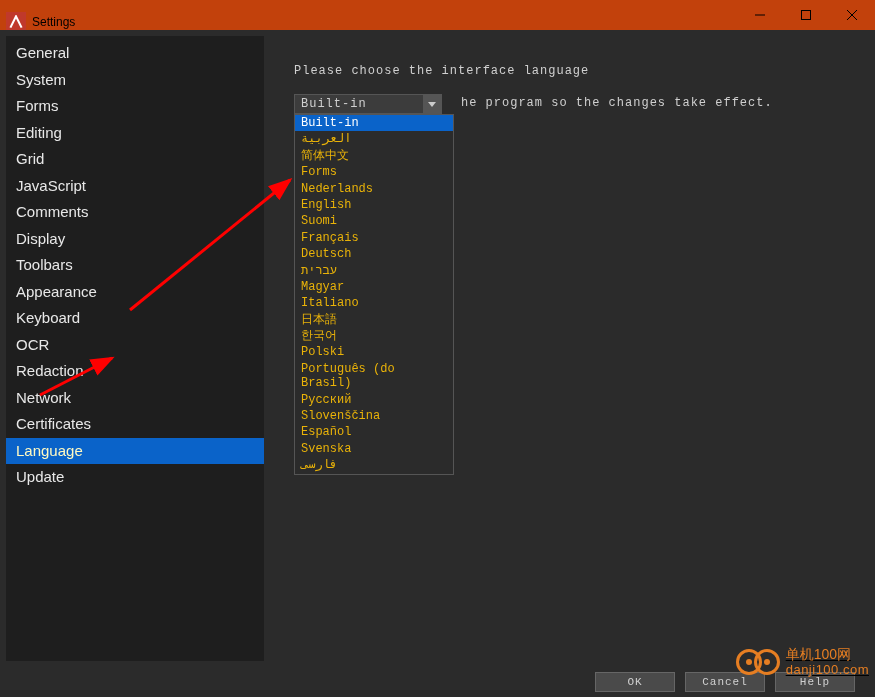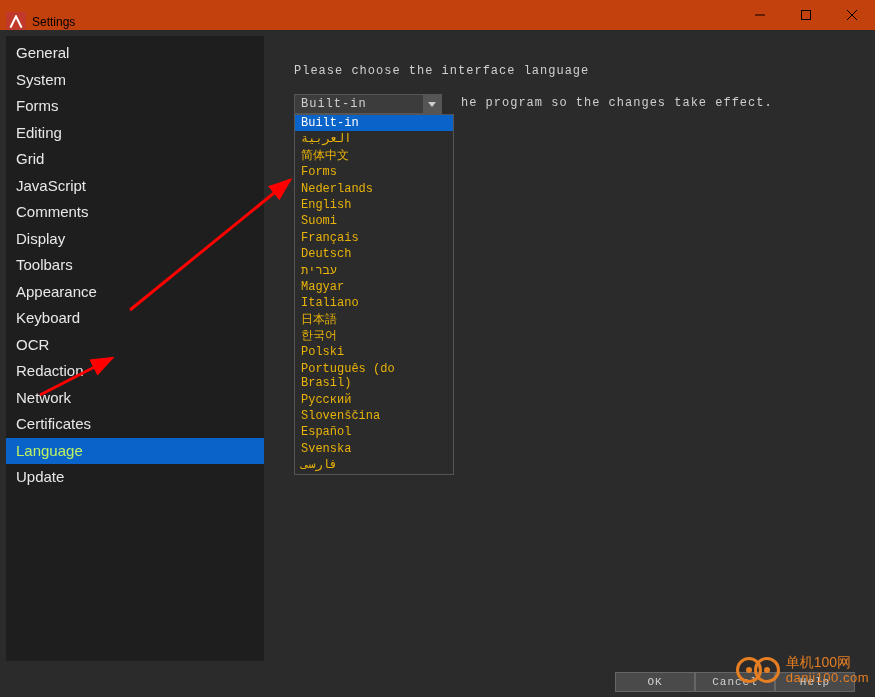--- a/index.html
+++ b/index.html
@@ -73,7 +73,7 @@
 }
 .sidebar-item.selected {
   background: #0a63c9;
-  color: #bef264;
+  color: #fef9c3;
 }
 .main {
   flex: 1;

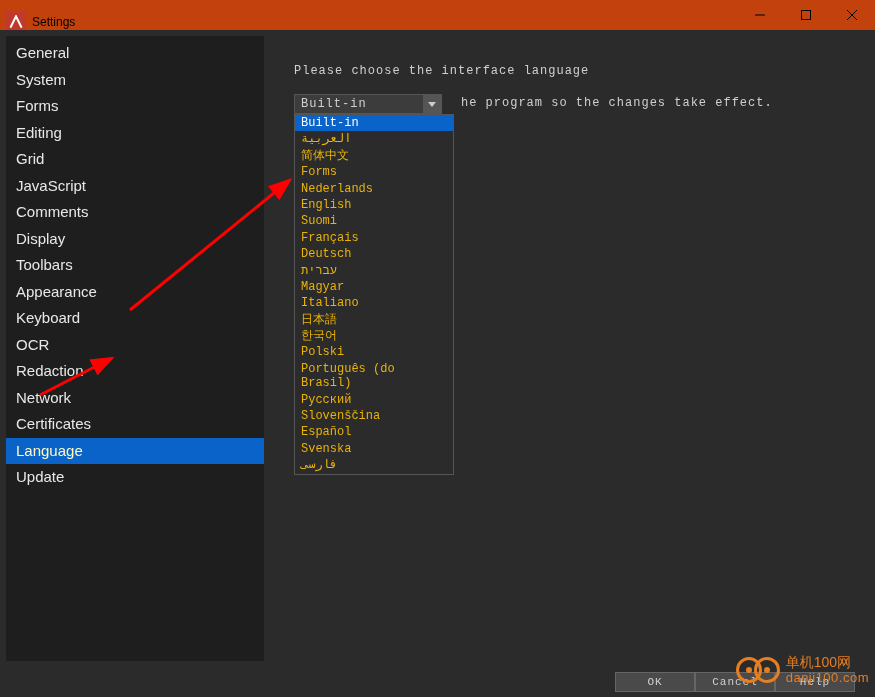--- a/index.html
+++ b/index.html
@@ -178,11 +178,12 @@
 .watermark {
   position: absolute;
   right: 6px;
-  bottom: 12px;
+  bottom: 20px;
   z-index: 100;
   display: flex;
   align-items: center;
   gap: 6px;
+  text-decoration: underline;
 }
 .watermark .rings {
   display: flex;

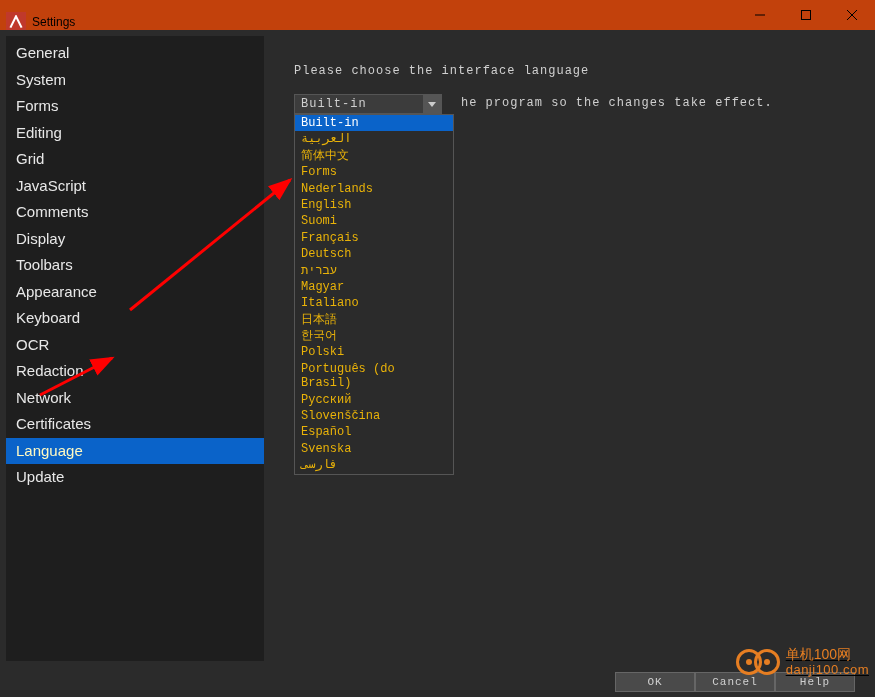--- a/index.html
+++ b/index.html
@@ -158,6 +158,7 @@
   align-items: center;
   justify-content: flex-end;
   padding-right: 20px;
+  gap: 10px;
 }
 .footer-btn {
   width: 80px;

